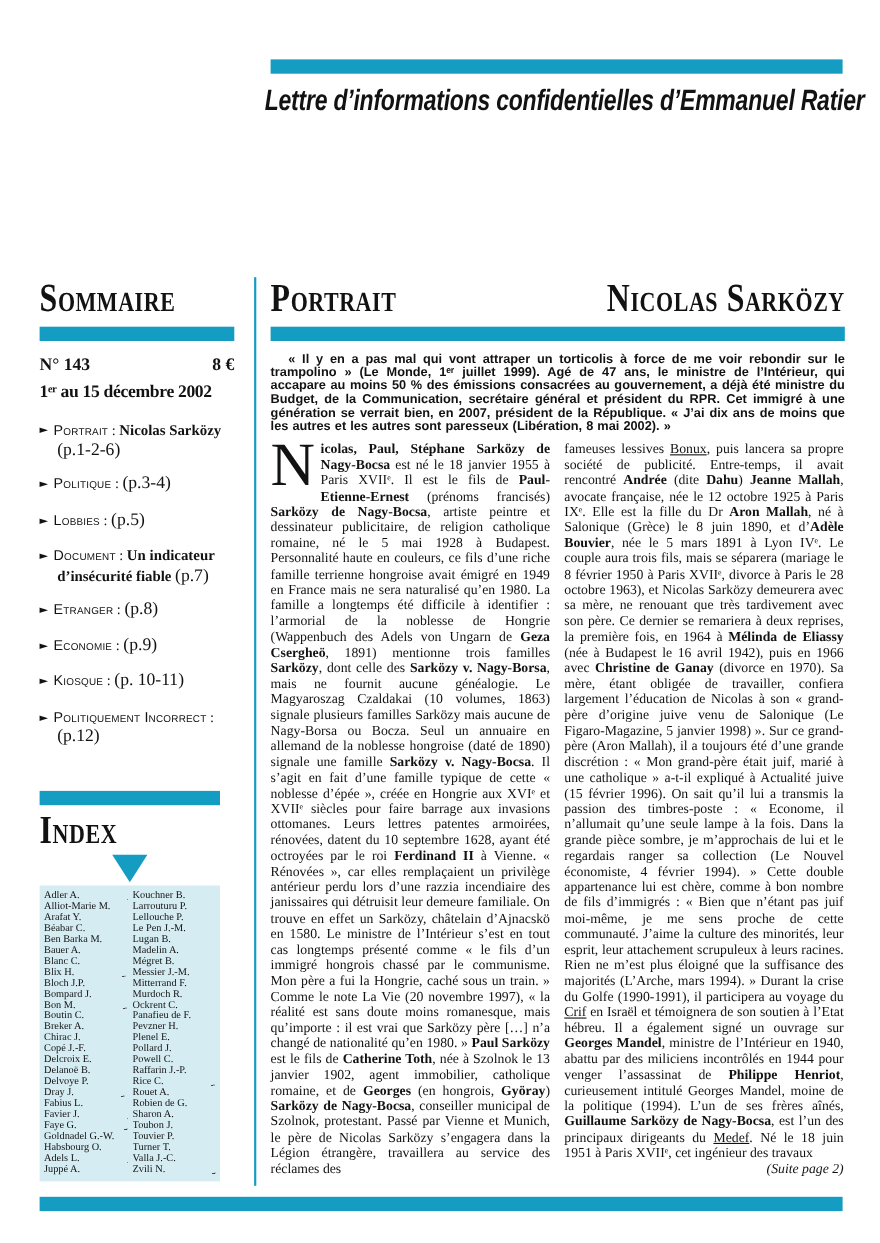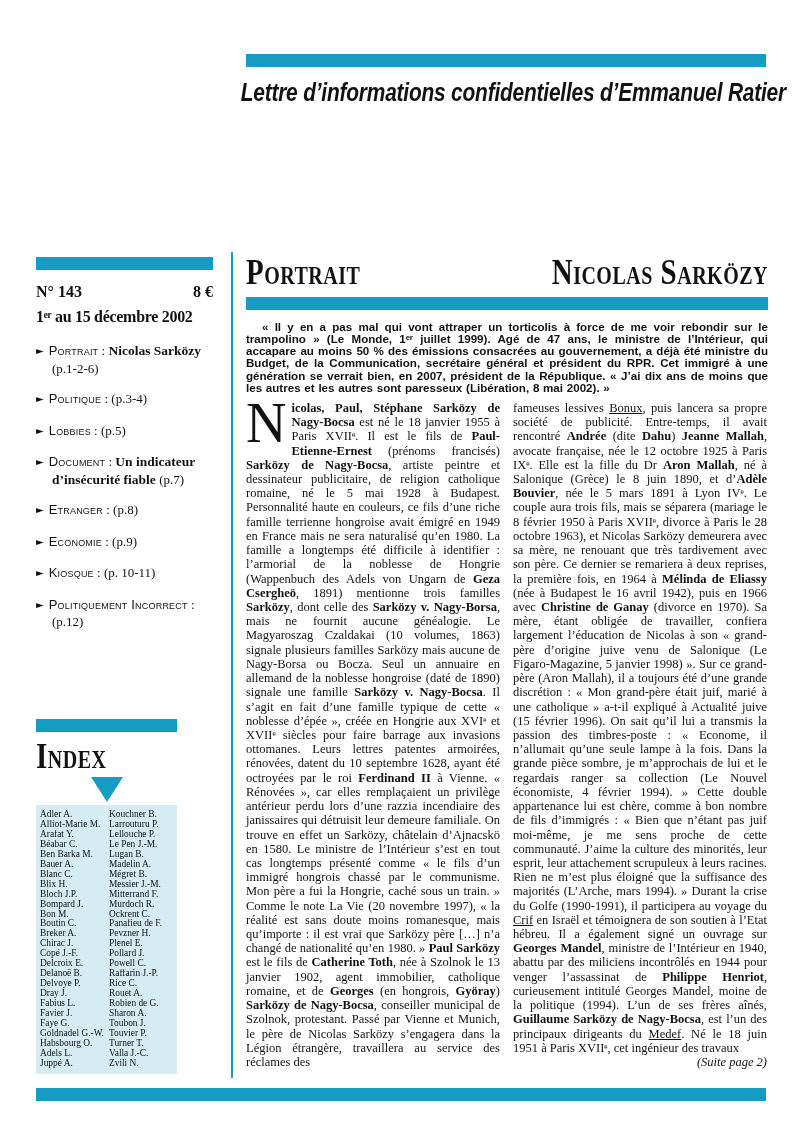--- a/index.html
+++ b/index.html
@@ -73,6 +73,9 @@
 </div>
 
 <div id="sidebar">
+  <div class="head-row">
+    <span class="sc-heading">Sommaire</span>
+  </div>
   <div class="rule"></div>
   <div class="issue-row">
     <span>N° 143</span>

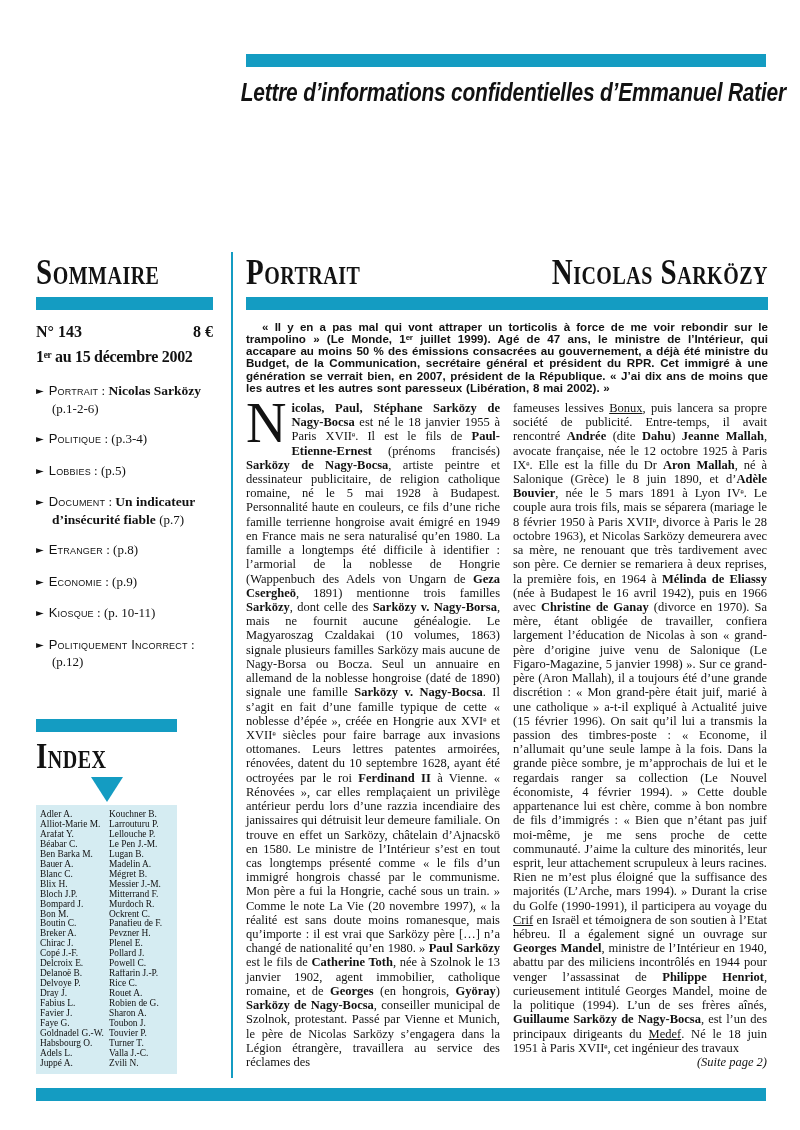--- a/index.html
+++ b/index.html
@@ -34,7 +34,7 @@
   .toc-marker { font-family:"DejaVu Sans",sans-serif; font-size:10px; margin-right:5px; position:relative; top:-1px; }
   .toc-label { font-family:"Liberation Sans",sans-serif; font-variant:small-caps; font-size:13px; letter-spacing:0.2px; }
   .toc-title { font-weight:bold; font-size:13.5px; }
-  .toc-pages { font-size:13px; }
+  .toc-pages { font-size:16px; }
 
   
   #index-block { position:absolute; left:36px; top:719px; width:141px;text-align:right; }

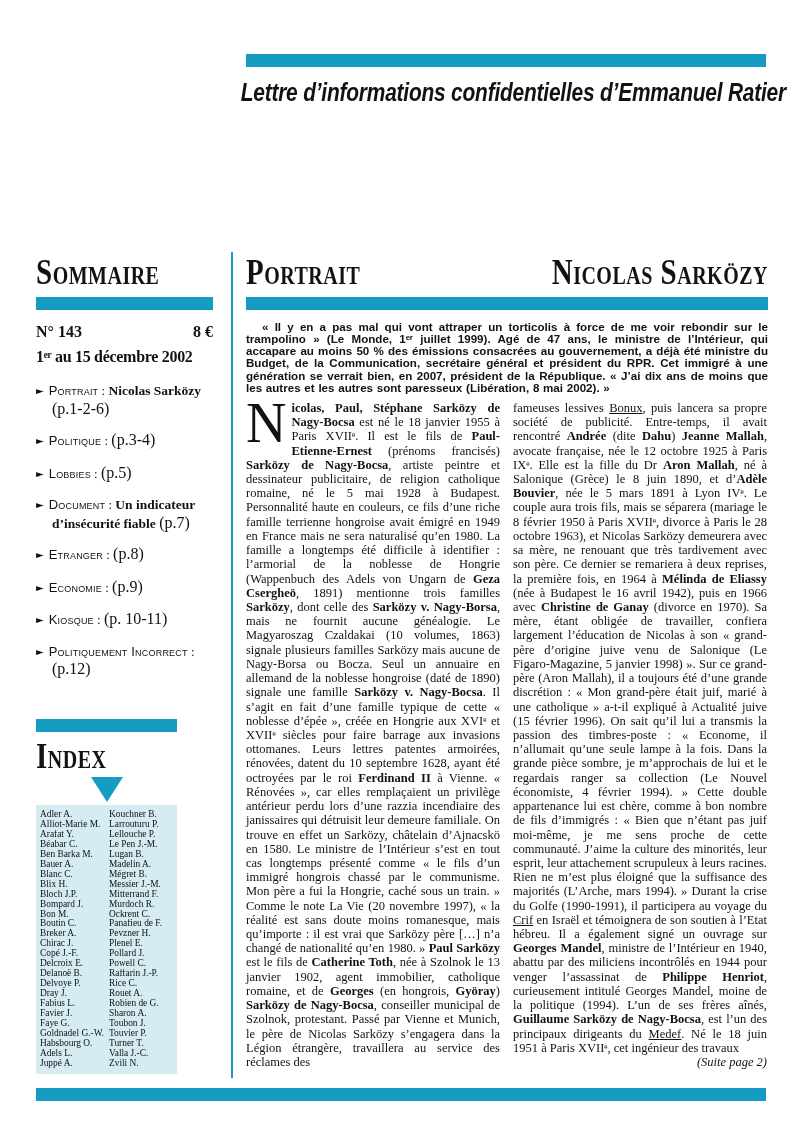--- a/index.html
+++ b/index.html
@@ -37,7 +37,7 @@
   .toc-pages { font-size:16px; }
 
   
-  #index-block { position:absolute; left:36px; top:719px; width:141px;text-align:right; }
+  #index-block { position:absolute; left:36px; top:719px; width:164px;text-align:right; }
   #index-block .head-row { height:42px; }
   .triangle { width:0; height:0; border-left:16px solid transparent; border-right:16px solid transparent;
               border-top:25px solid var(--teal); margin:3px auto; }

